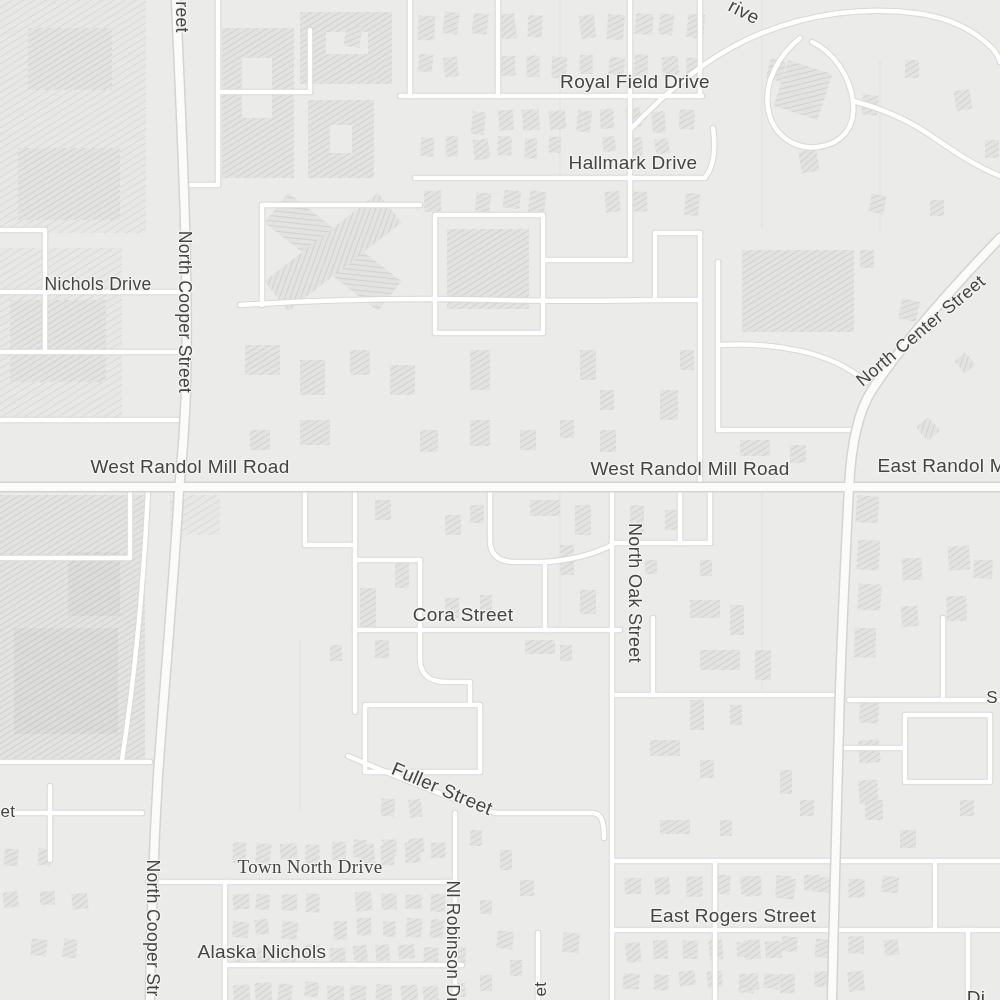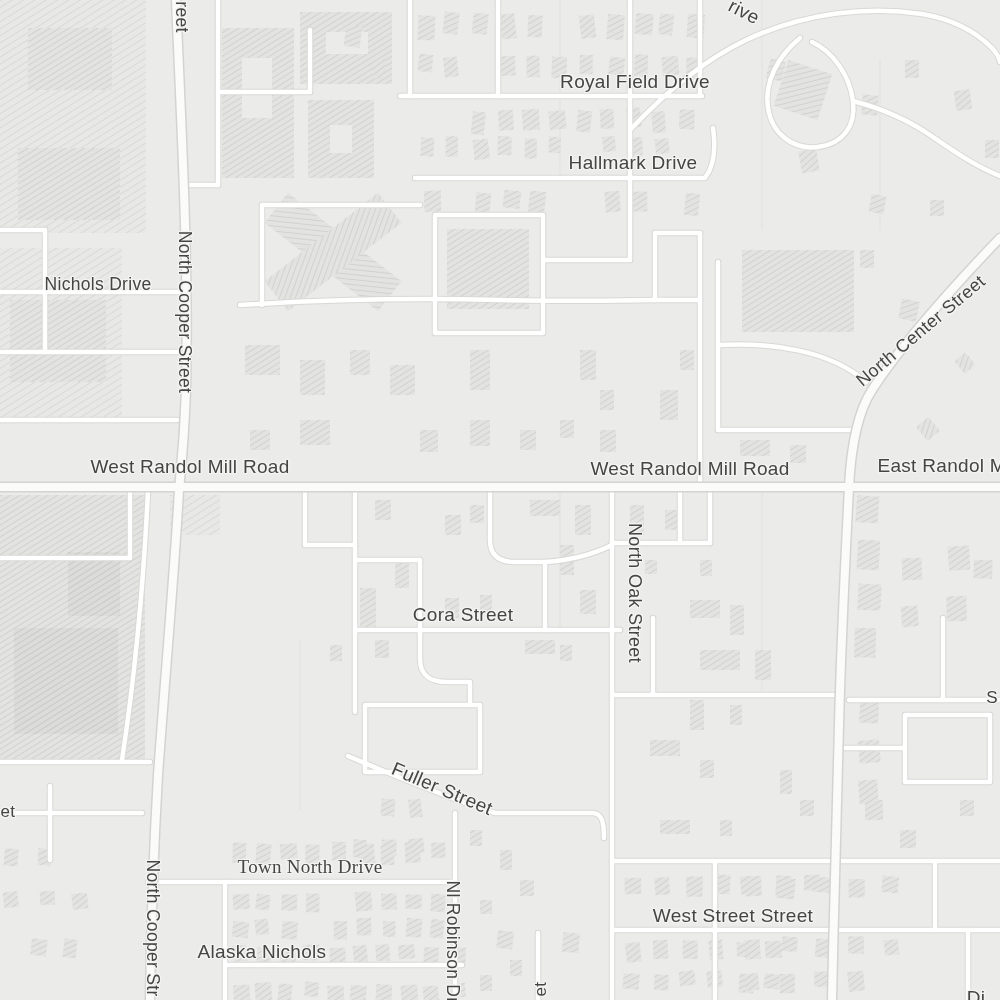--- a/index.html
+++ b/index.html
@@ -468,7 +468,7 @@
   <div class="lbl" style="left:452px;top:615px;margin-left:11px;">Cora Street</div>
   <div class="lbl" style="left:442px;top:789px;transform:translate(-50%,-50%) rotate(23deg);">Fuller Street</div>
   <div class="lbl" style="left:310px;top:867px;font-family:Liberation Serif, serif;">Town North Drive</div>
-  <div class="lbl" style="left:733px;top:916px;">West Street Street</div>
+  <div class="lbl" style="left:733px;top:916px;">East Rogers Street</div>
   <div class="lbl" style="left:262px;top:952px;">Alaska Nichols</div>
   <div class="lbl" style="left:452px;top:942px;font-size:17.5px;transform:translate(-50%,-50%) rotate(90deg);">Nl Robinson Dr</div>
   <div class="lbl" style="left:744px;top:12px;transform:translate(-50%,-50%) rotate(27deg);">rive</div>

